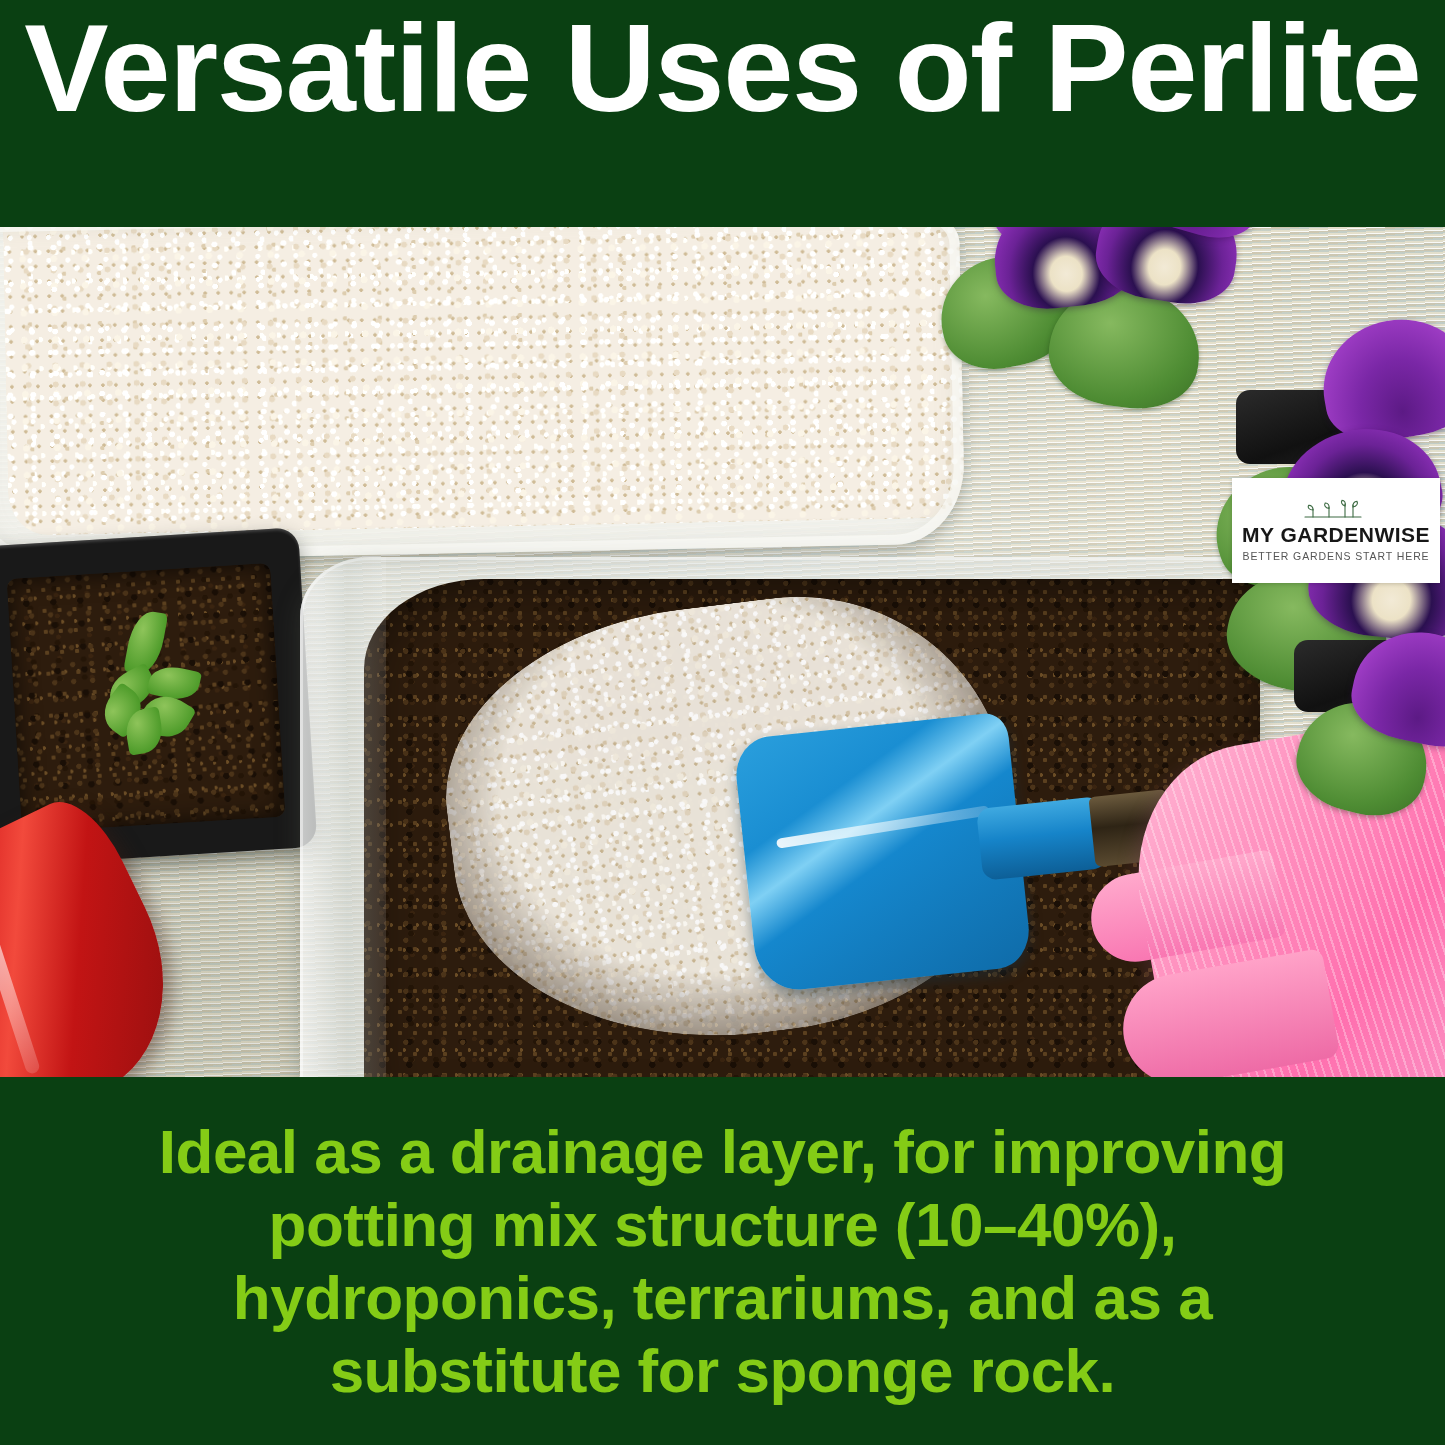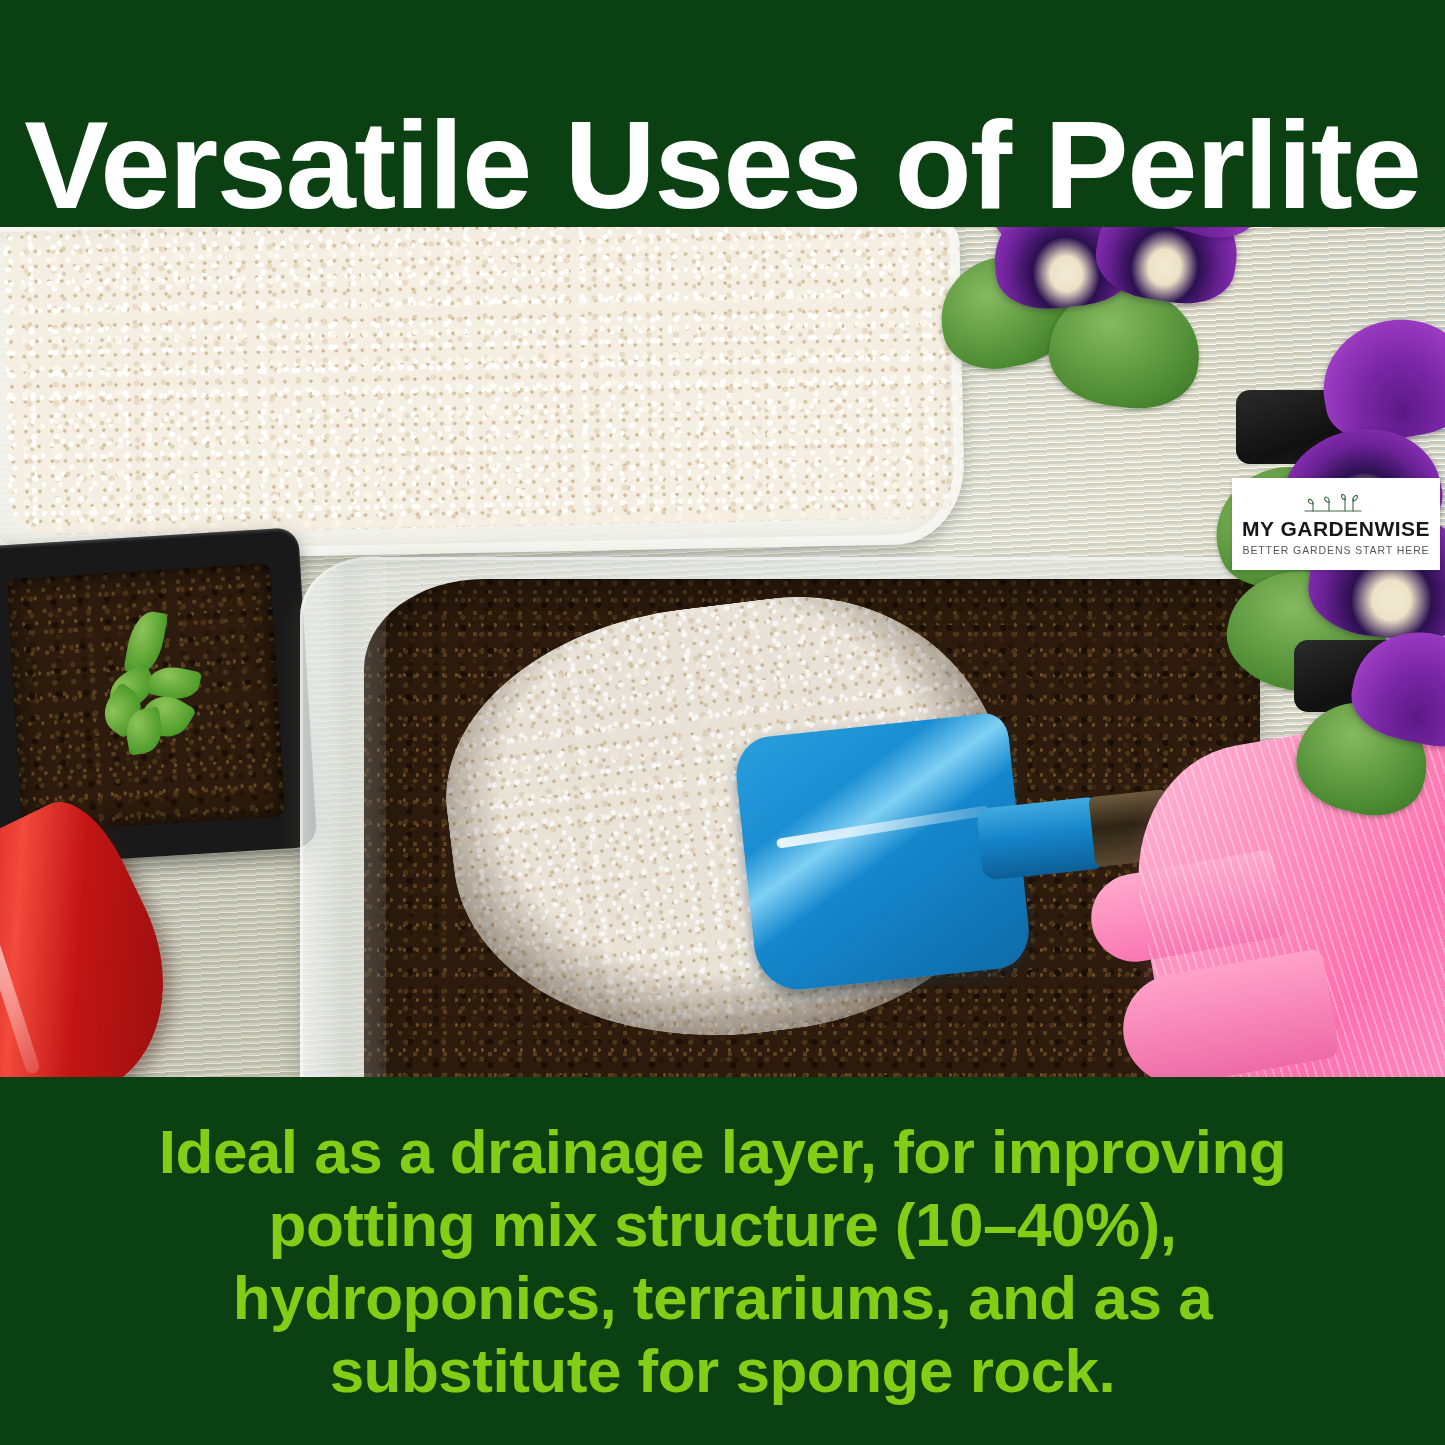--- a/index.html
+++ b/index.html
@@ -28,7 +28,7 @@
     height: 227px;
     background: #0a4012;
     display: flex;
-    align-items: flex-end;
+    align-items: flex-start;
     justify-content: center;
     overflow: hidden;
   }

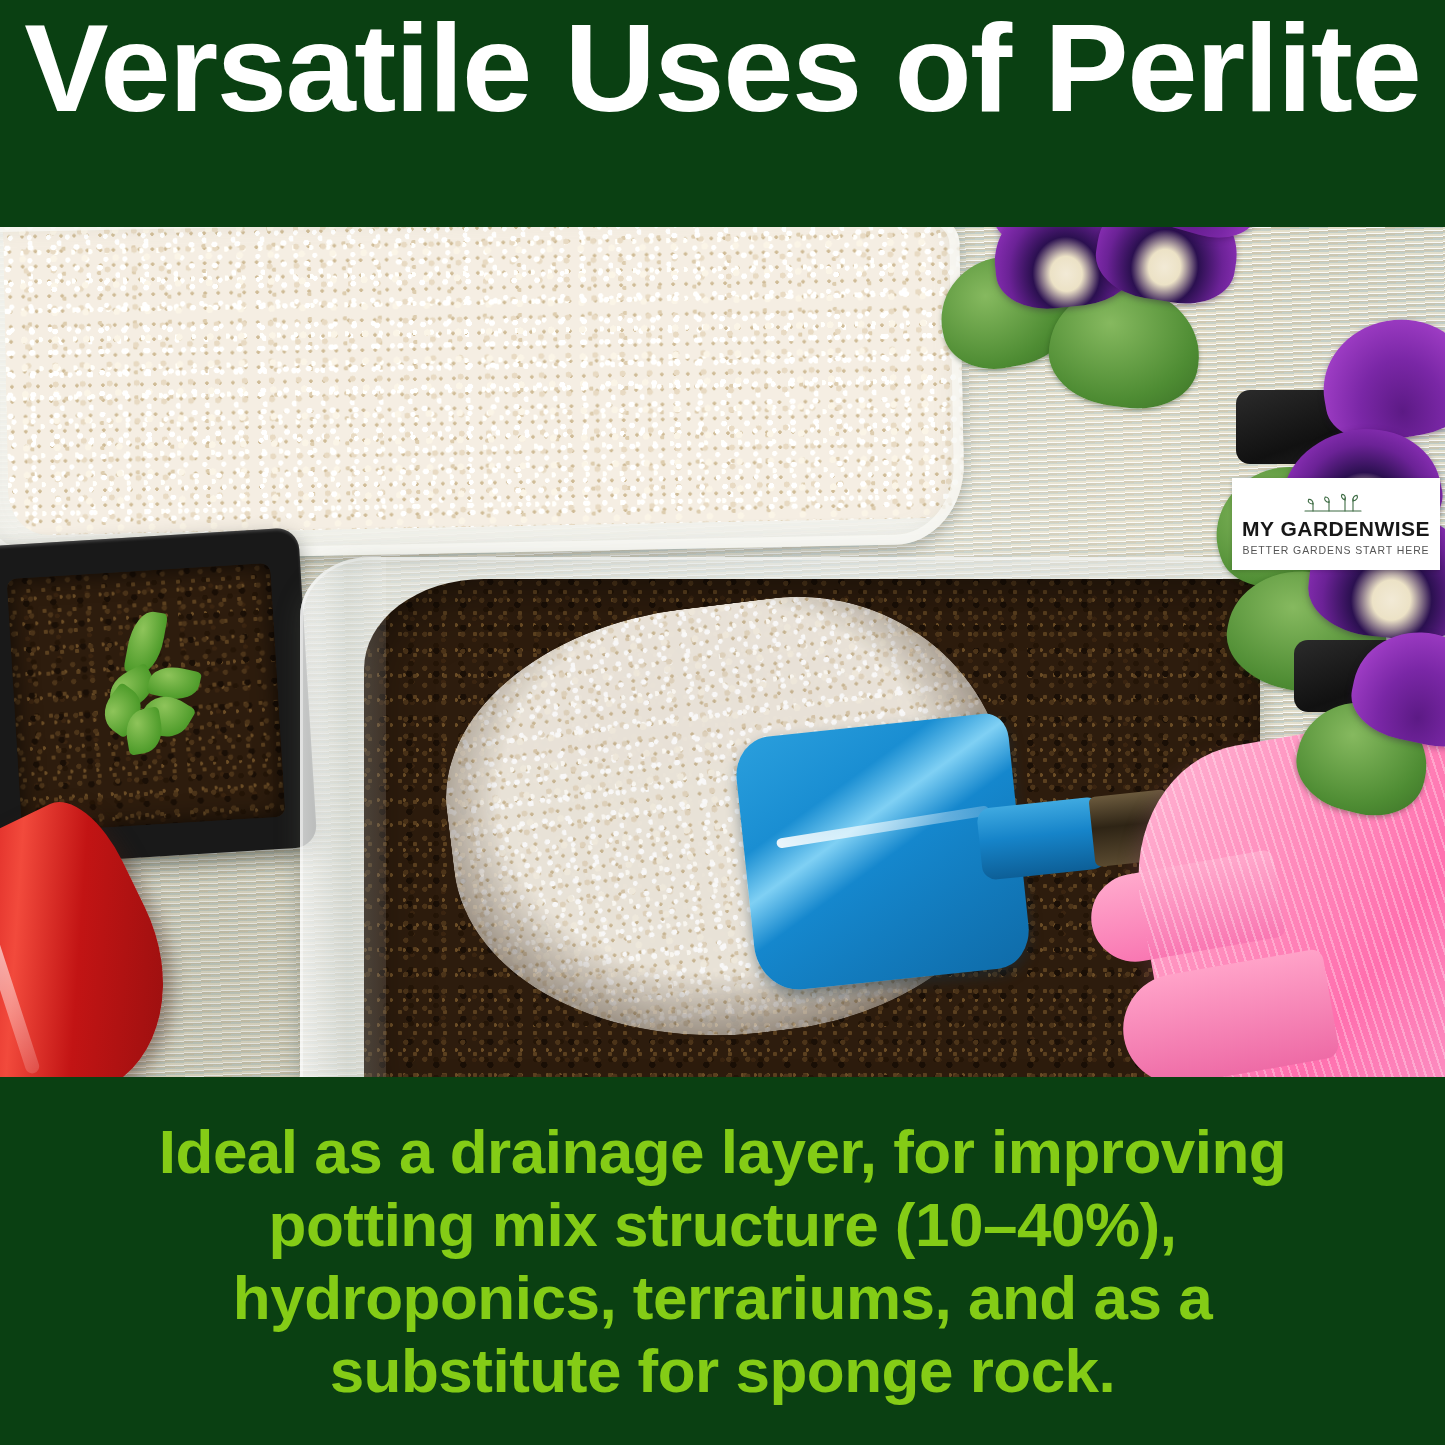--- a/index.html
+++ b/index.html
@@ -301,7 +301,7 @@
   .logo-box {
     position: absolute;
     left: 1232px; top: 251px;
-    width: 208px; height: 92px;
+    width: 208px; height: 105px;
     background: #ffffff;
     display: flex;
     flex-direction: column;

